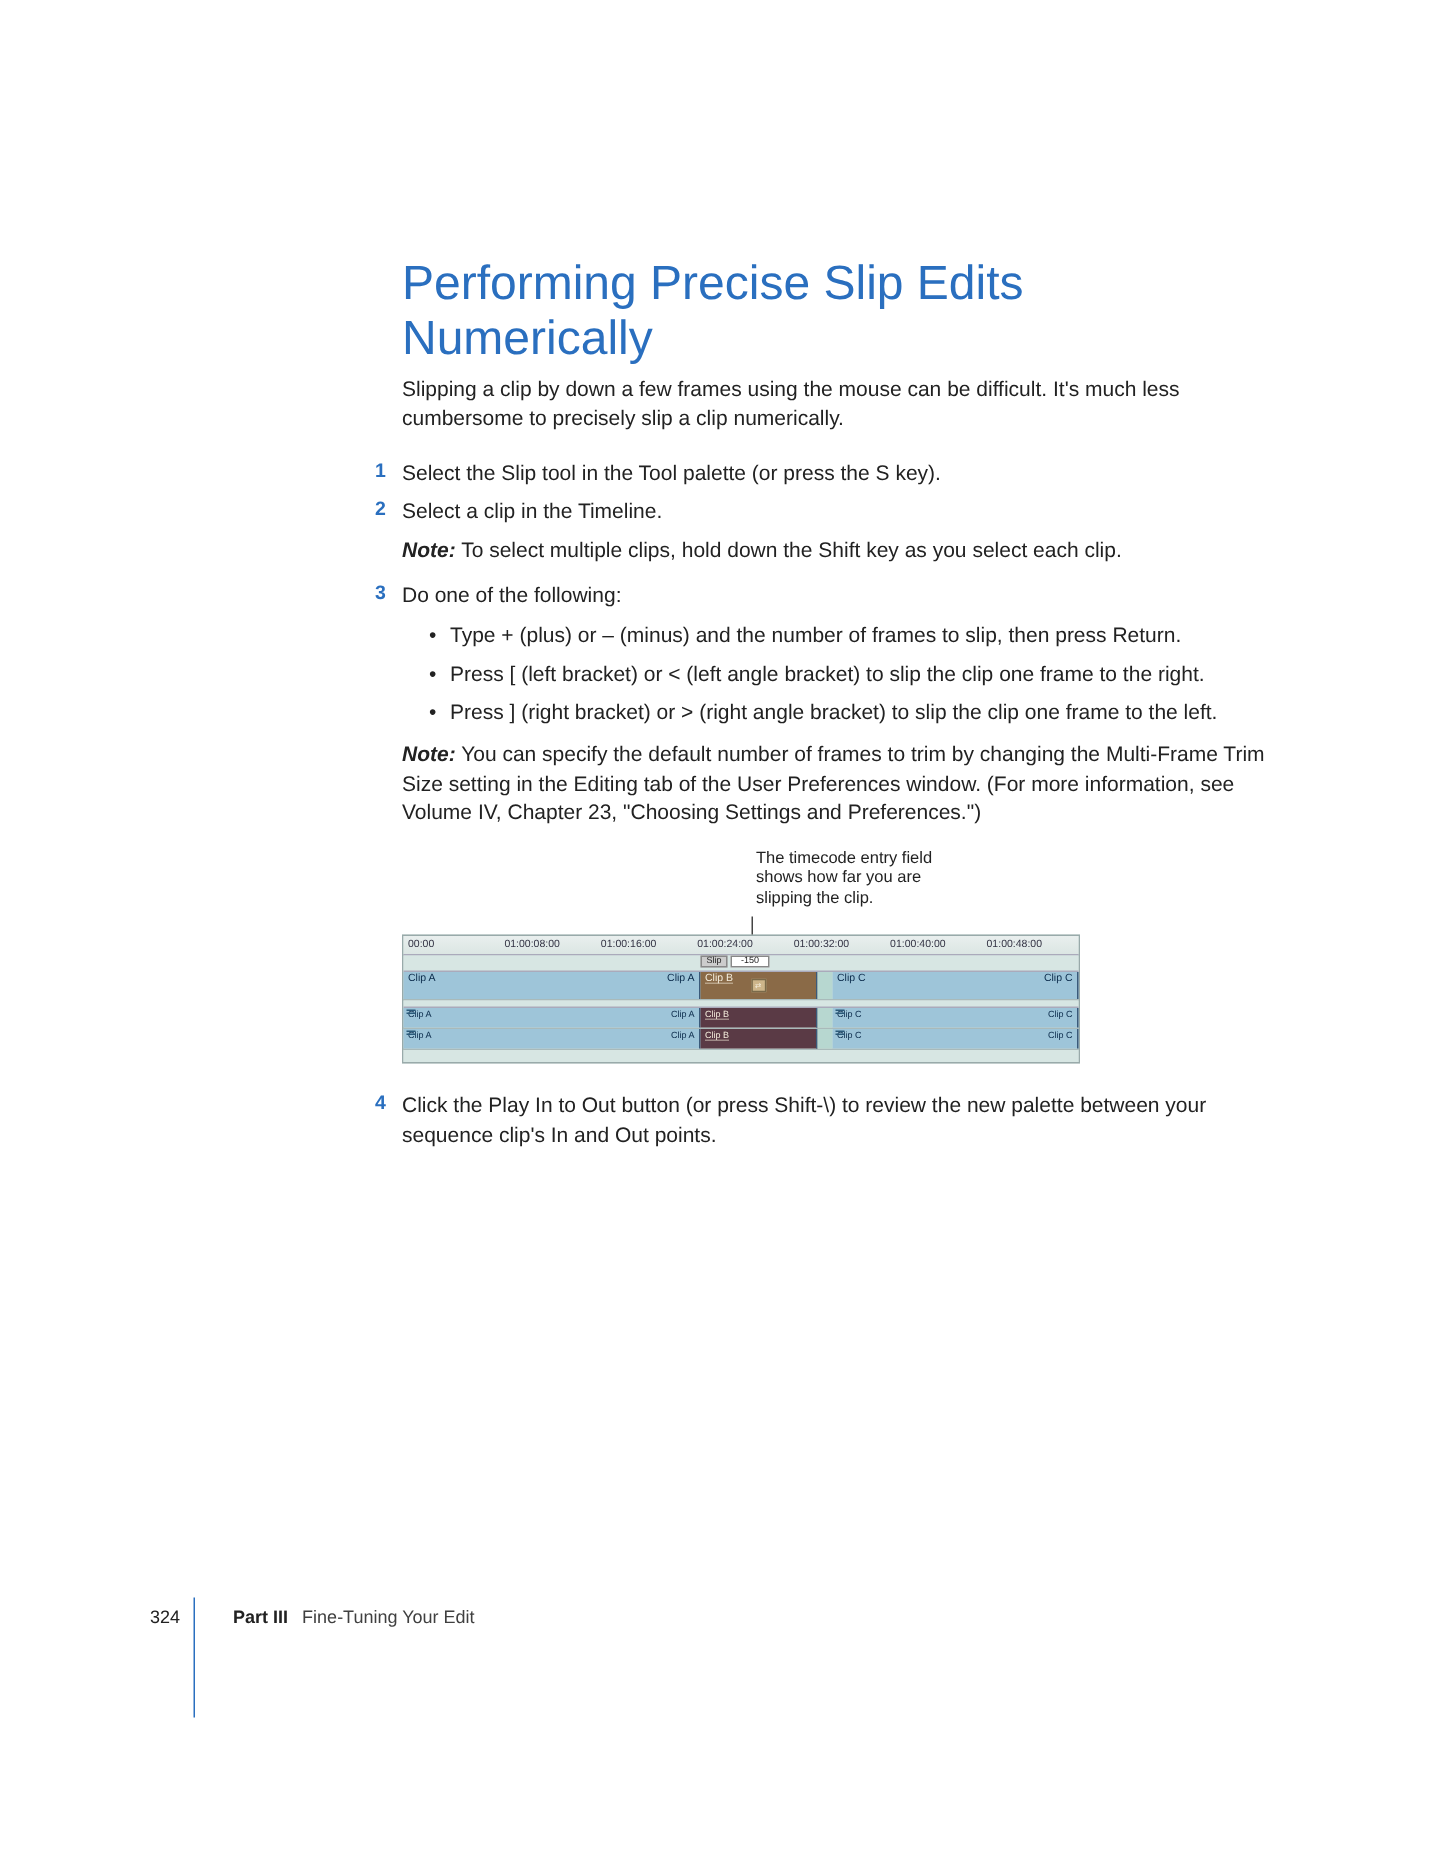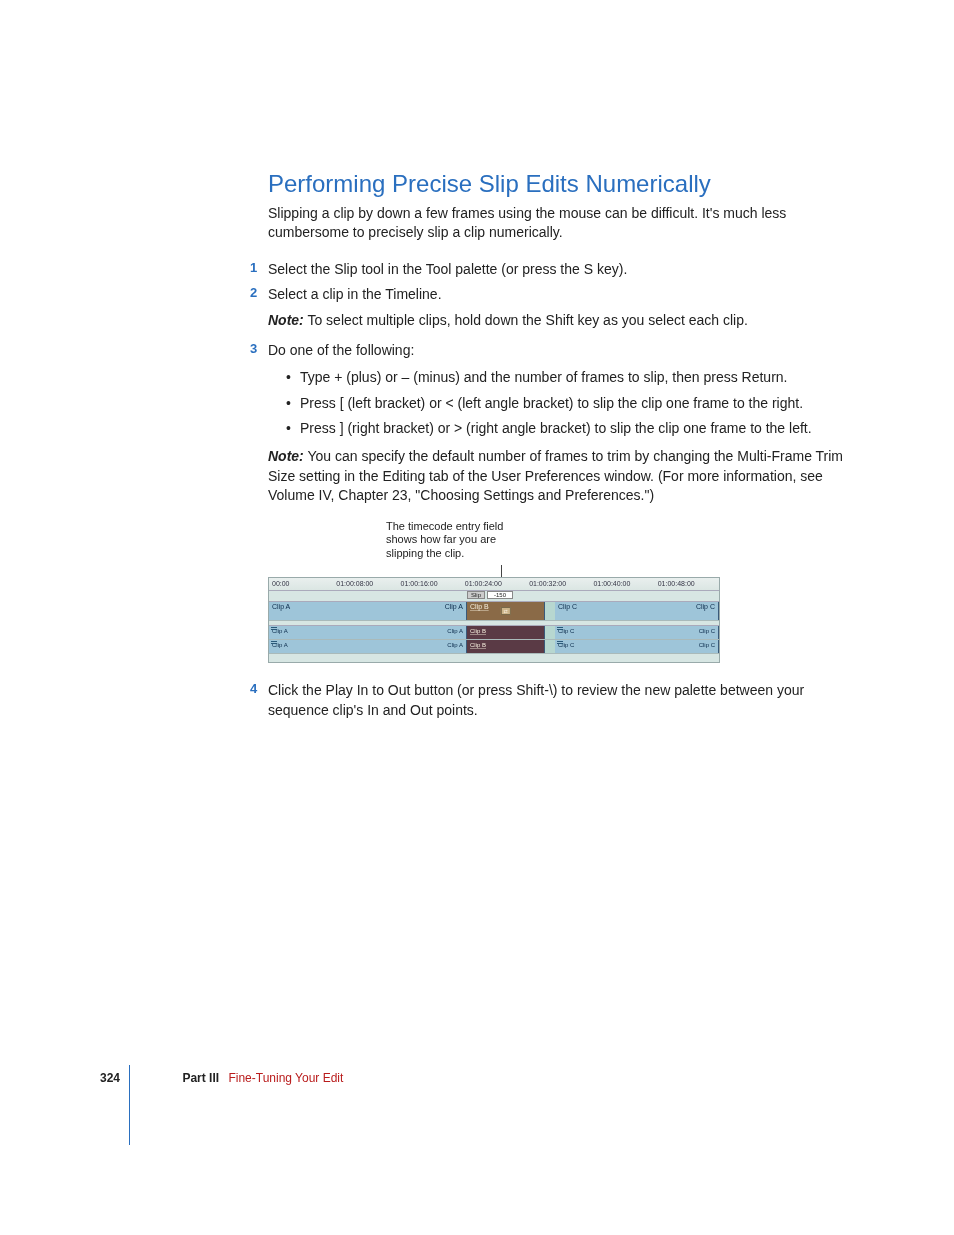--- a/index.html
+++ b/index.html
@@ -30,7 +30,7 @@
   h2.heading {
     color: #2a6fbf;
     font-weight: 400;
-    font-size: 24px;
+    font-size: 32px;
     margin: 0 0 6px 133px;
   }
   .body-text {

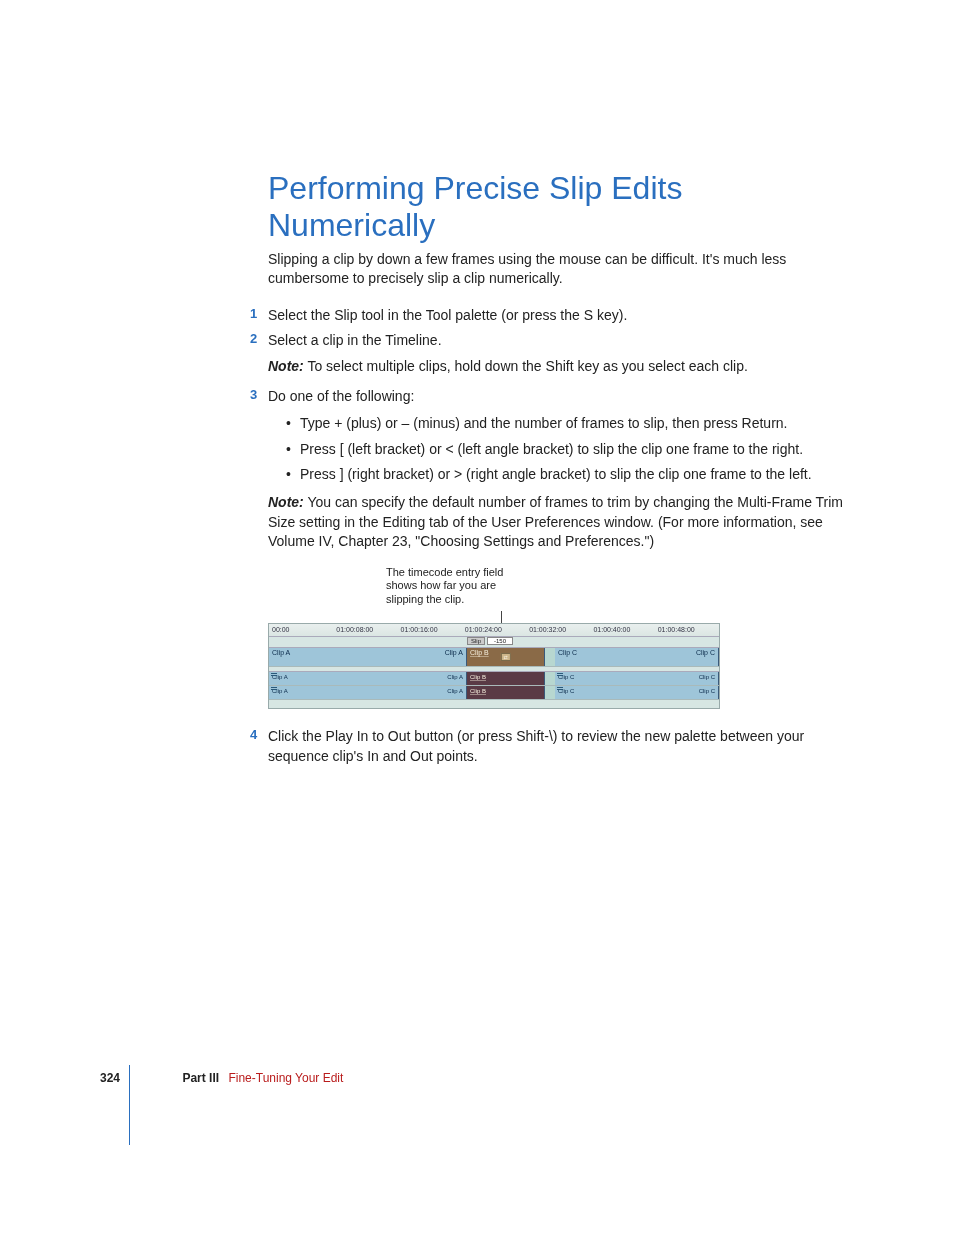--- a/index.html
+++ b/index.html
@@ -87,7 +87,7 @@
   }
   .callout-row {
     display: flex;
-    justify-content: center;
+    justify-content: flex-end;
     margin-right: 200px;
   }
   .callout {

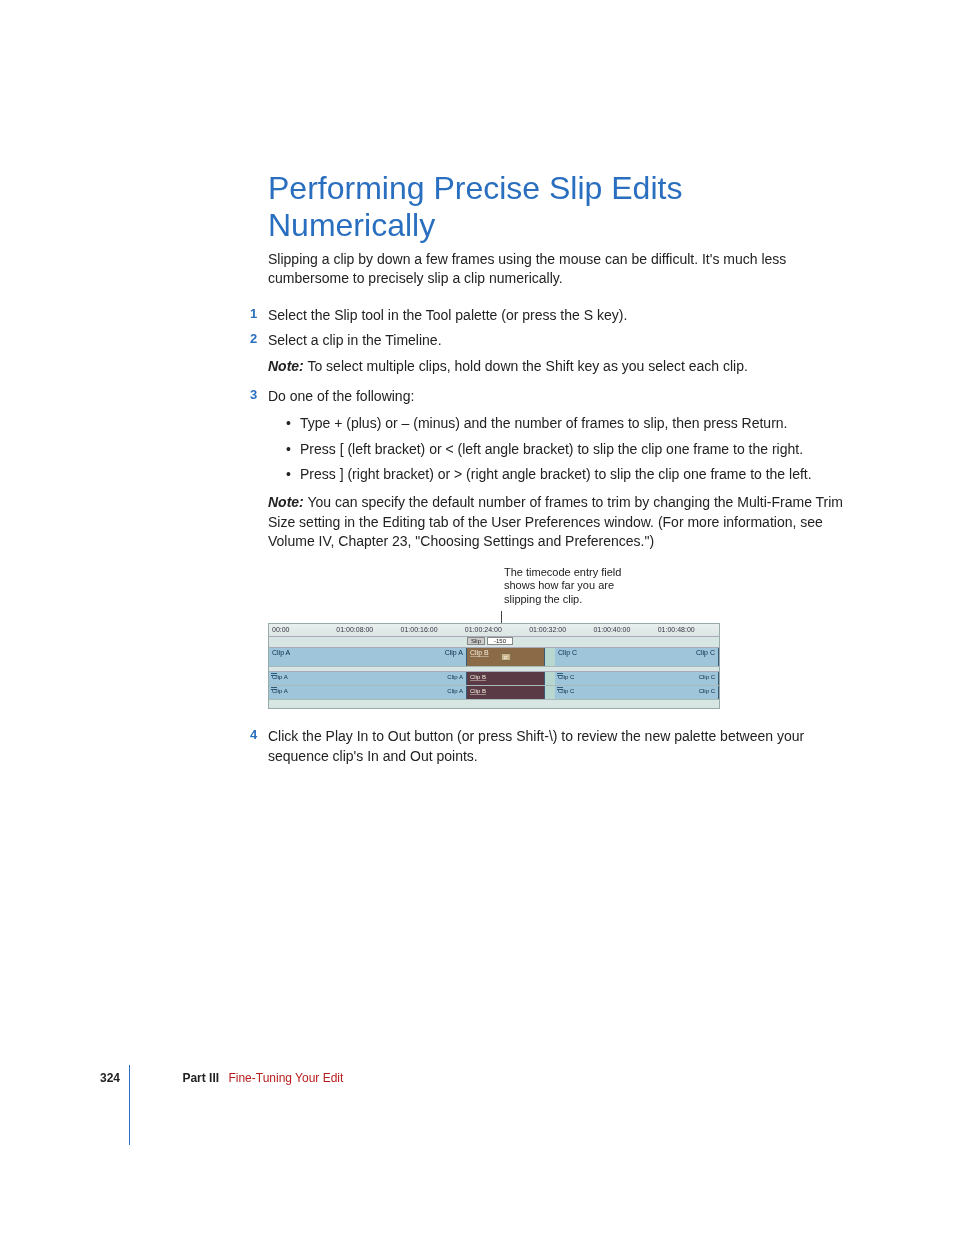--- a/index.html
+++ b/index.html
@@ -181,7 +181,7 @@
     bottom: 150px;
     font-size: 12px;
   }
-  .footer .pn { font-weight: 700; margin-right: 59px; }
+  .footer .pn { font-weight: 400; margin-right: 32px; }
   .footer .part { font-weight: 700; }
   .footer .section { color: #b91c1c; margin-left: 6px; }
 </style>

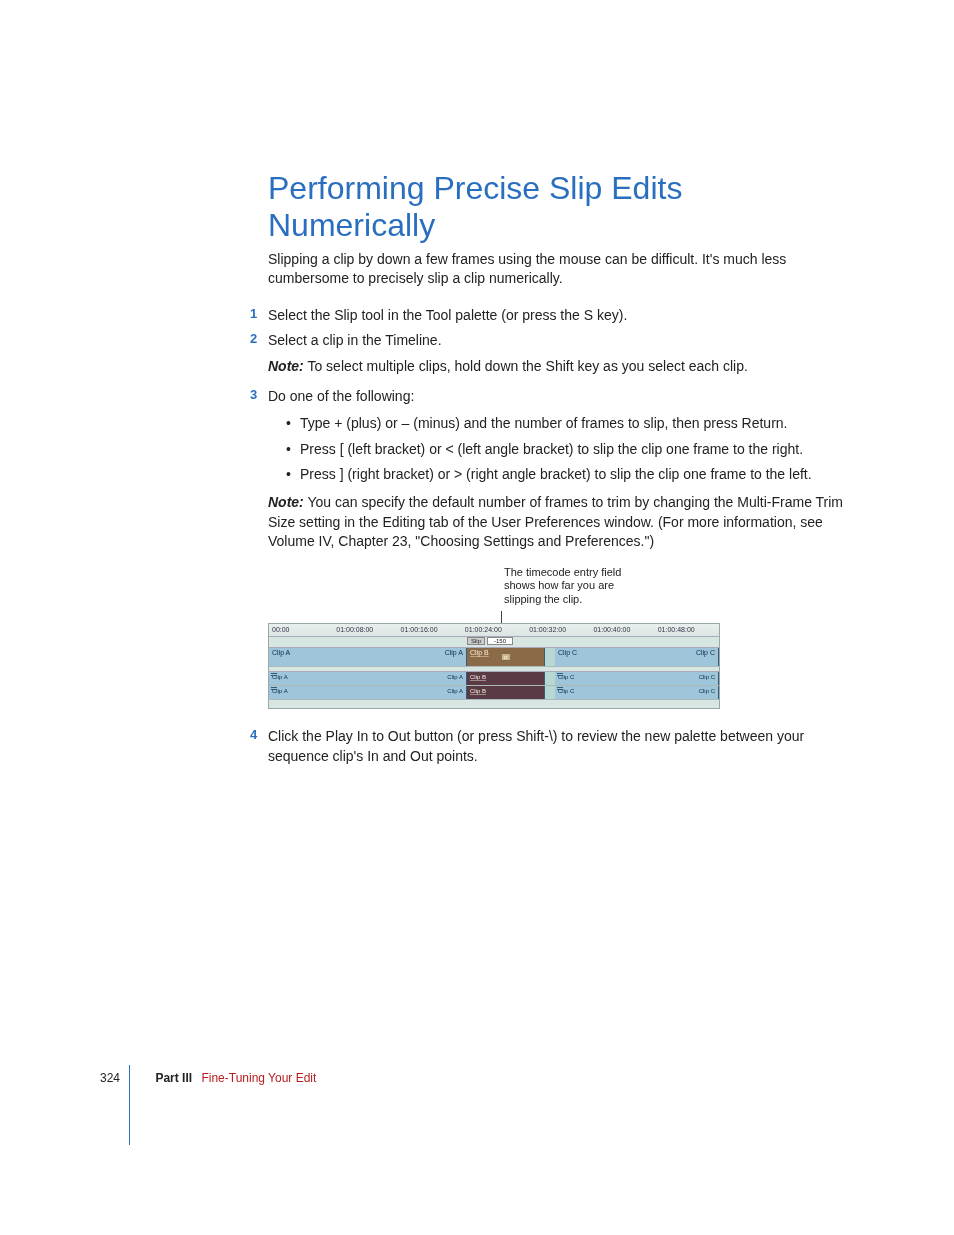--- a/index.html
+++ b/index.html
@@ -183,7 +183,7 @@
   }
   .footer .pn { font-weight: 400; margin-right: 32px; }
   .footer .part { font-weight: 700; }
-  .footer .section { color: #b91c1c; margin-left: 6px; }
+  .footer .section { color: #404040; margin-left: 6px; }
 </style>
 </head>
 <body>

